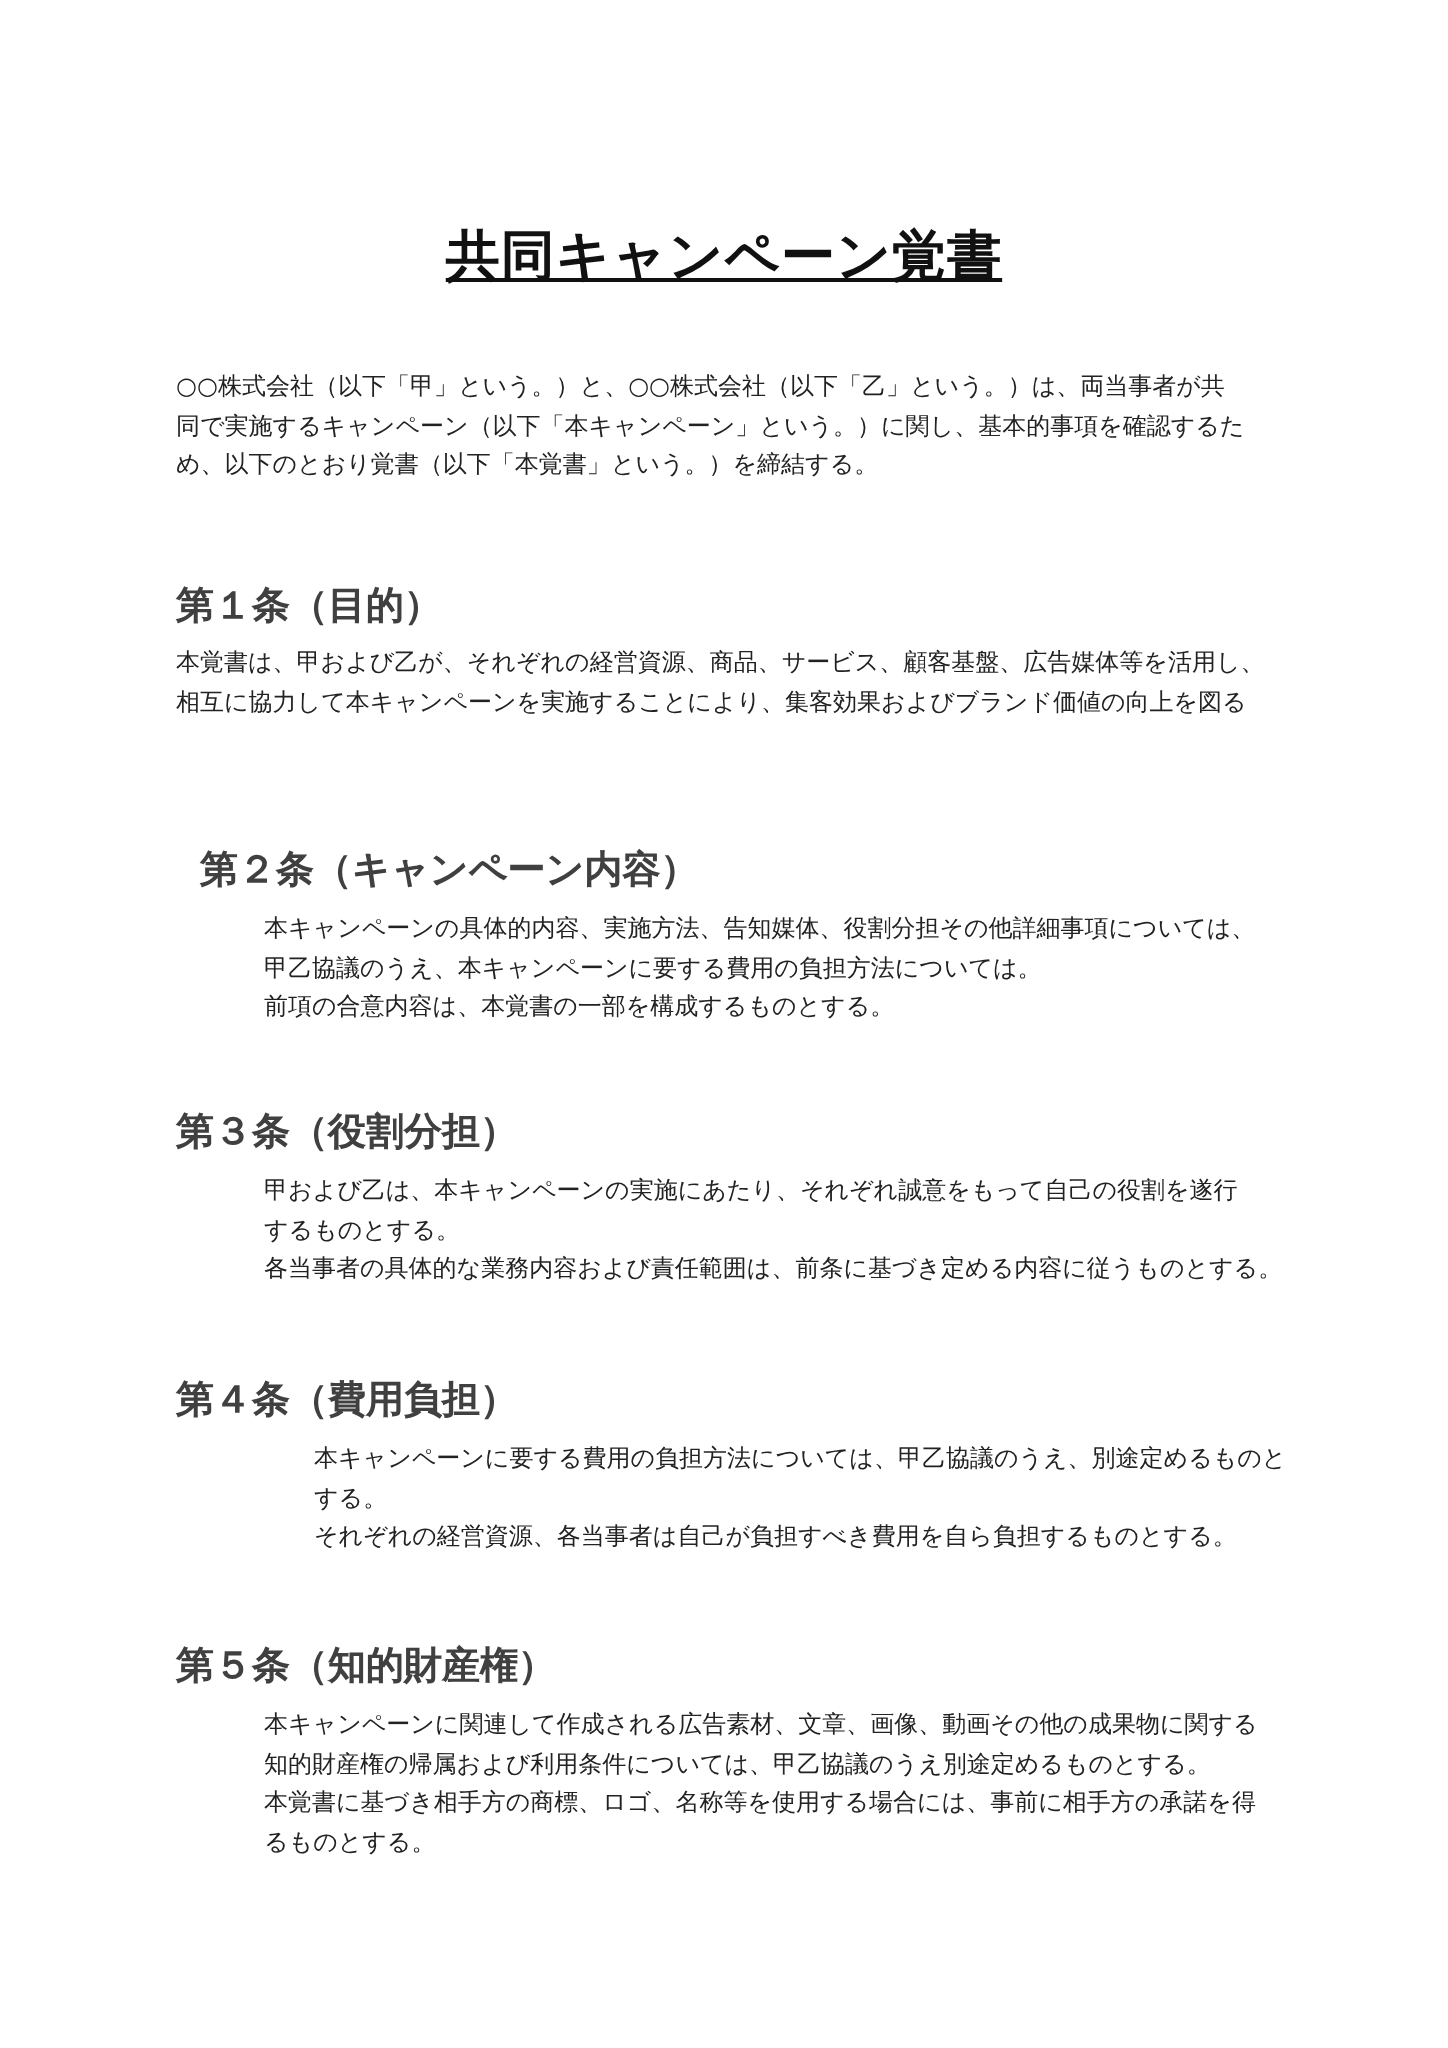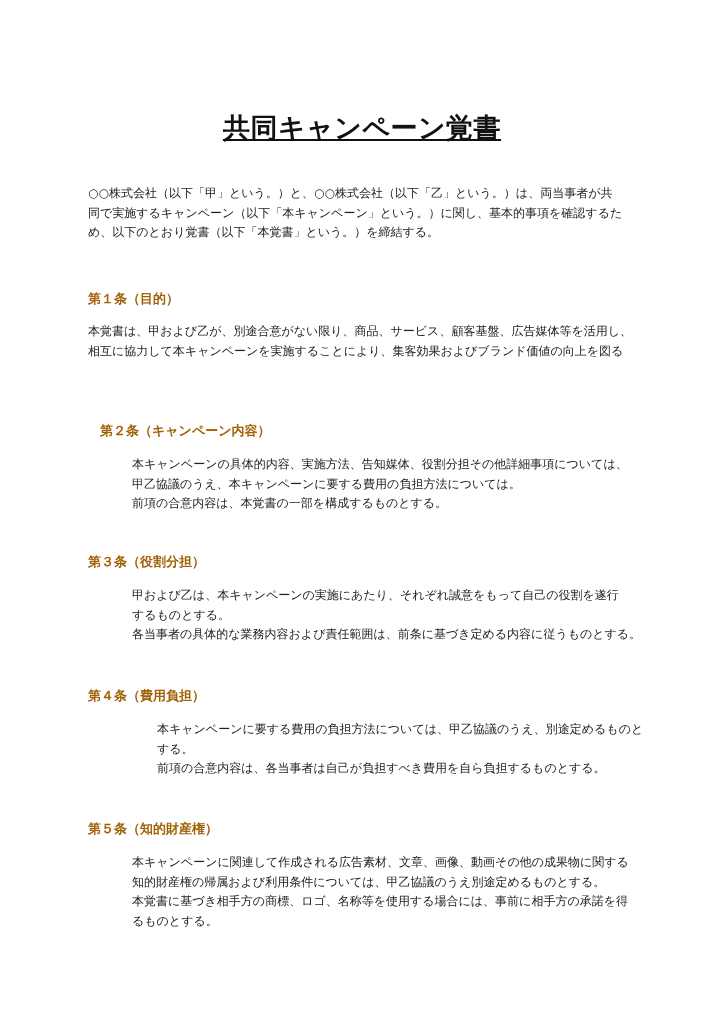--- a/index.html
+++ b/index.html
@@ -48,9 +48,9 @@
     .article-heading {
       position: absolute;
       left: 88px;
-      font-size: 13px;
+      font-size: 19px;
       font-weight: bold;
-      color: #a16207;
+      color: #404040;
       white-space: nowrap;
     }
     .article-body {

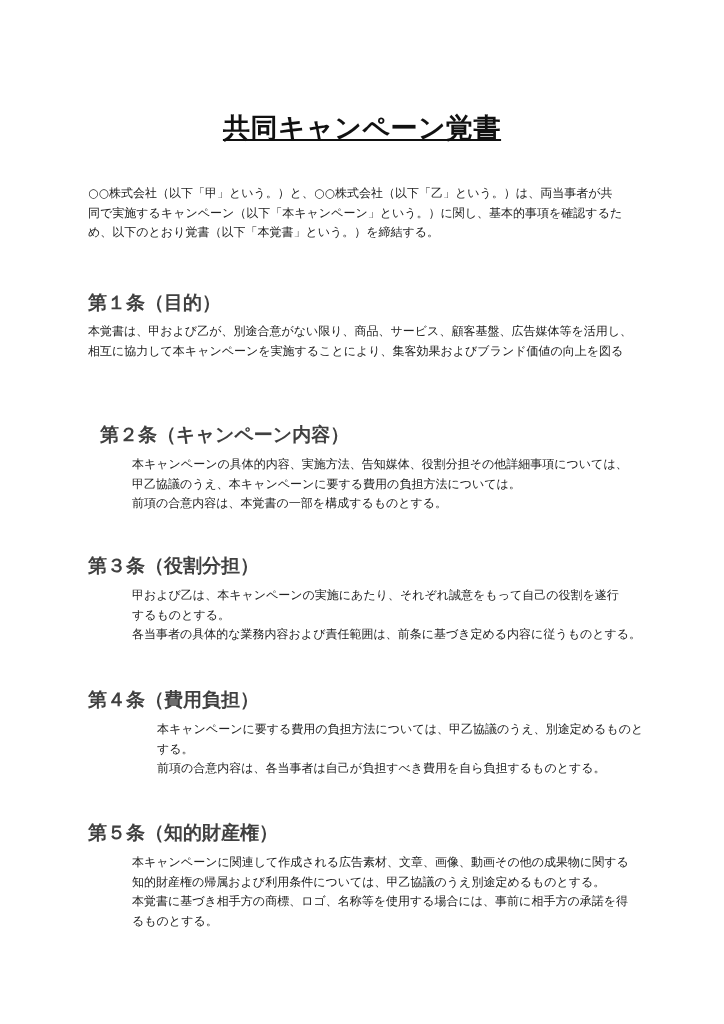--- a/index.html
+++ b/index.html
@@ -80,7 +80,7 @@
 
   <div class="article-heading" style="top:290px;">第１条（目的）</div>
   <div class="article-body noindent" style="top:322px;">
-    <span class="line">本覚書は、甲および乙が、別途合意がない限り、商品、サービス、顧客基盤、広告媒体等を活用し、</span>
+    <span class="line">本覚書は、甲および乙が、それぞれの経営資源、商品、サービス、顧客基盤、広告媒体等を活用し、</span>
     <span class="line">相互に協力して本キャンペーンを実施することにより、集客効果およびブランド価値の向上を図る</span>
   </div>
 

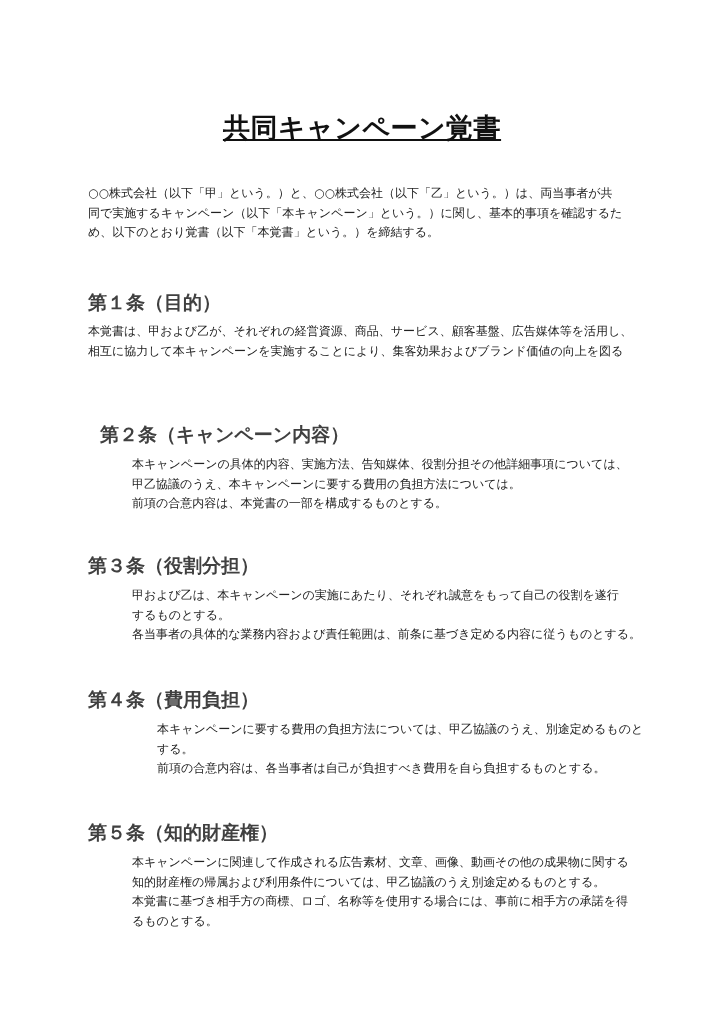--- a/index.html
+++ b/index.html
@@ -102,7 +102,7 @@
   <div class="article-body indent" style="top:720px;margin-left:25px;">
     <span class="line">本キャンペーンに要する費用の負担方法については、甲乙協議のうえ、別途定めるものと</span>
     <span class="line">する。</span>
-    <span class="line">前項の合意内容は、各当事者は自己が負担すべき費用を自ら負担するものとする。</span>
+    <span class="line">それぞれの経営資源、各当事者は自己が負担すべき費用を自ら負担するものとする。</span>
   </div>
 
   <div class="article-heading" style="top:820px;">第５条（知的財産権）</div>

